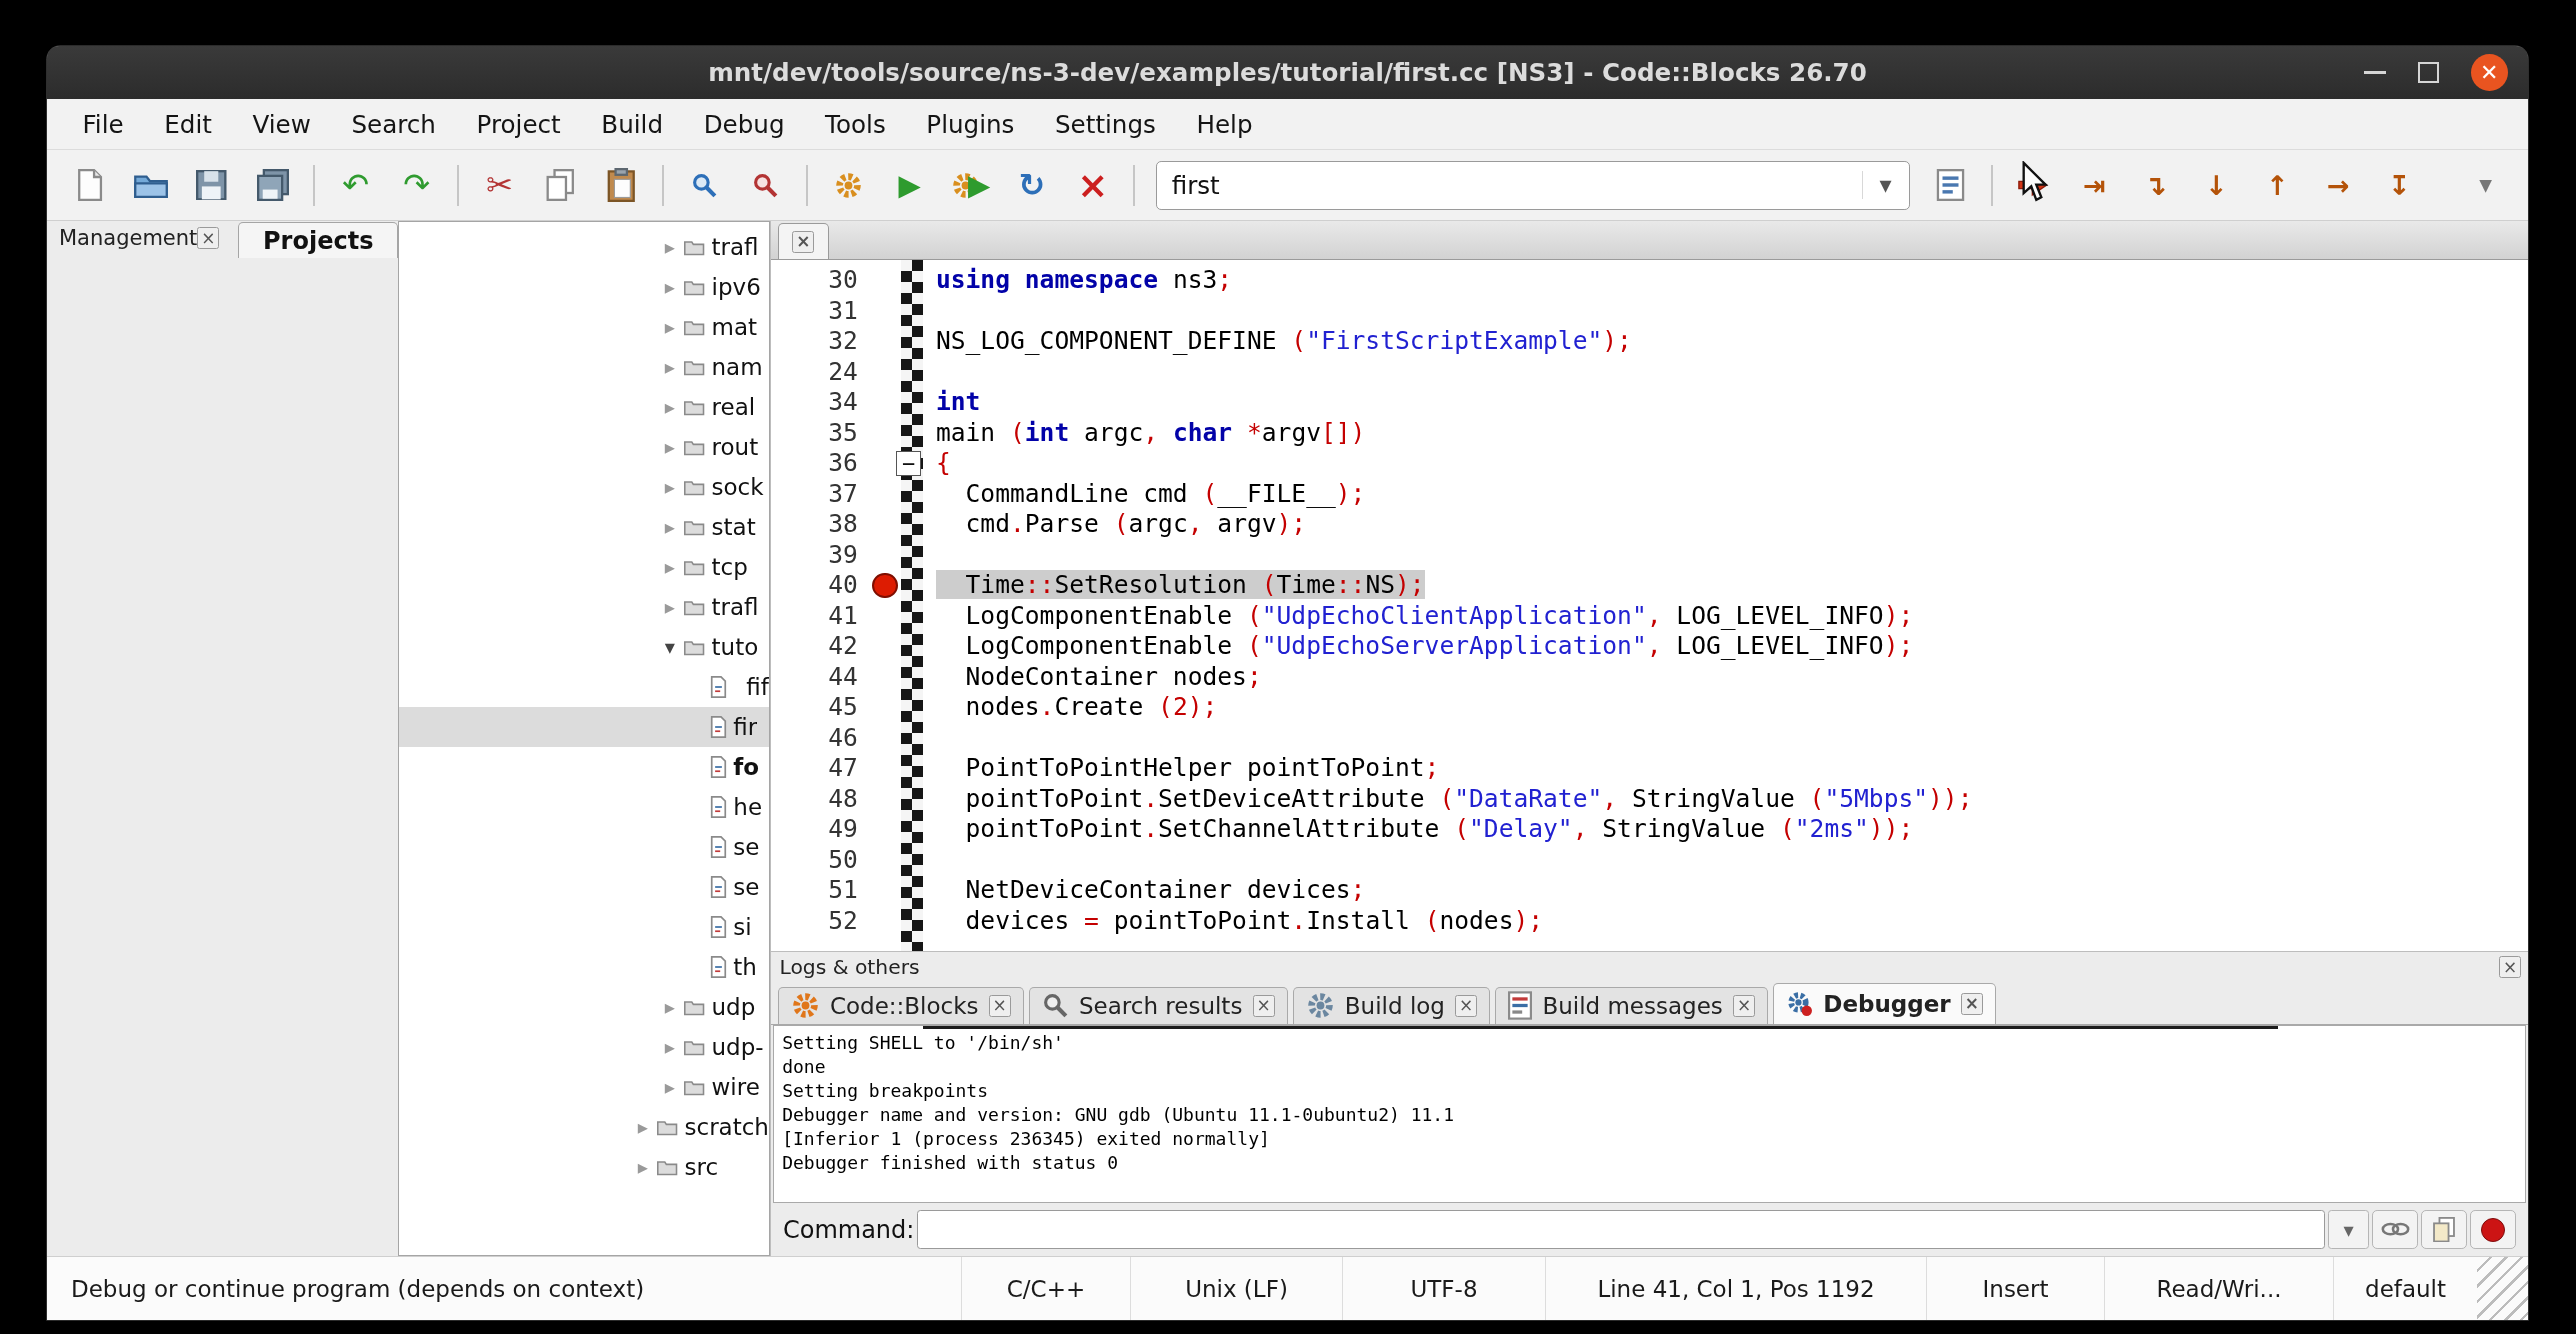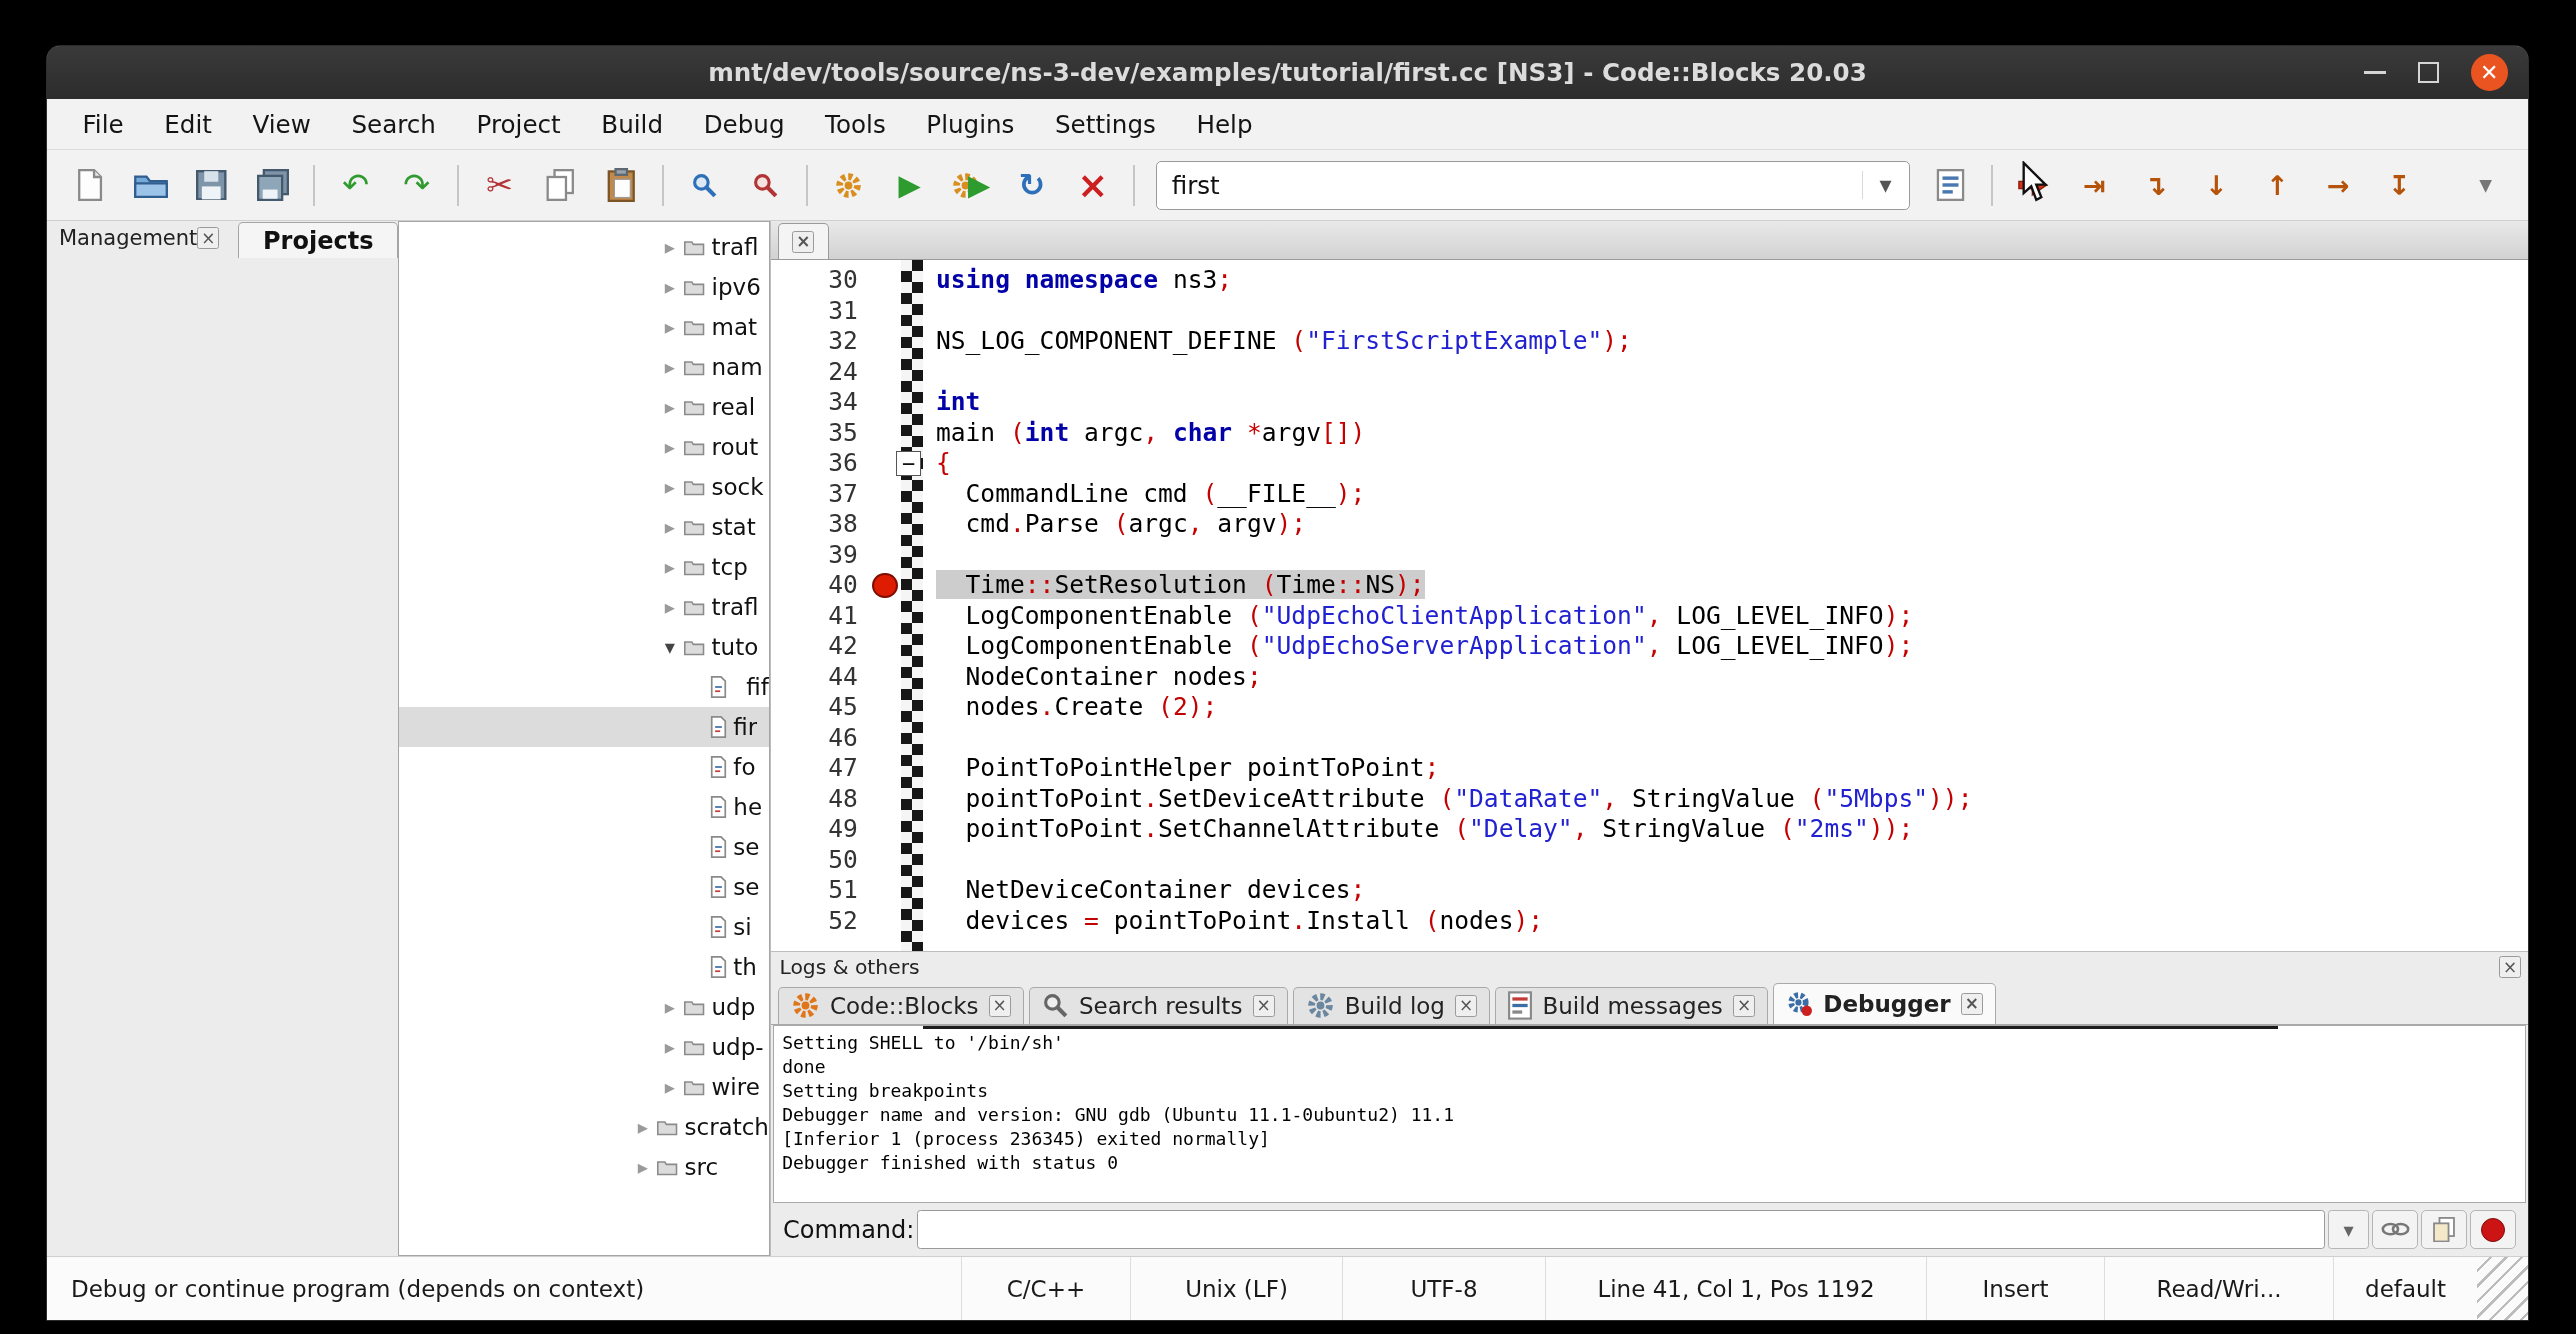--- a/index.html
+++ b/index.html
@@ -90,7 +90,7 @@
 <div class="window">
 
   <div class="titlebar">
-    <div class="title">mnt/dev/tools/source/ns-3-dev/examples/tutorial/first.cc [NS3] - Code::Blocks 20.03</div>
+    <div class="title">mnt/dev/tools/source/ns-3-dev/examples/tutorial/first.cc [NS3] - Code::Blocks 26.70</div>
     <div class="winbtns">
       <div class="btn-min"></div>
       <div class="btn-max"></div>

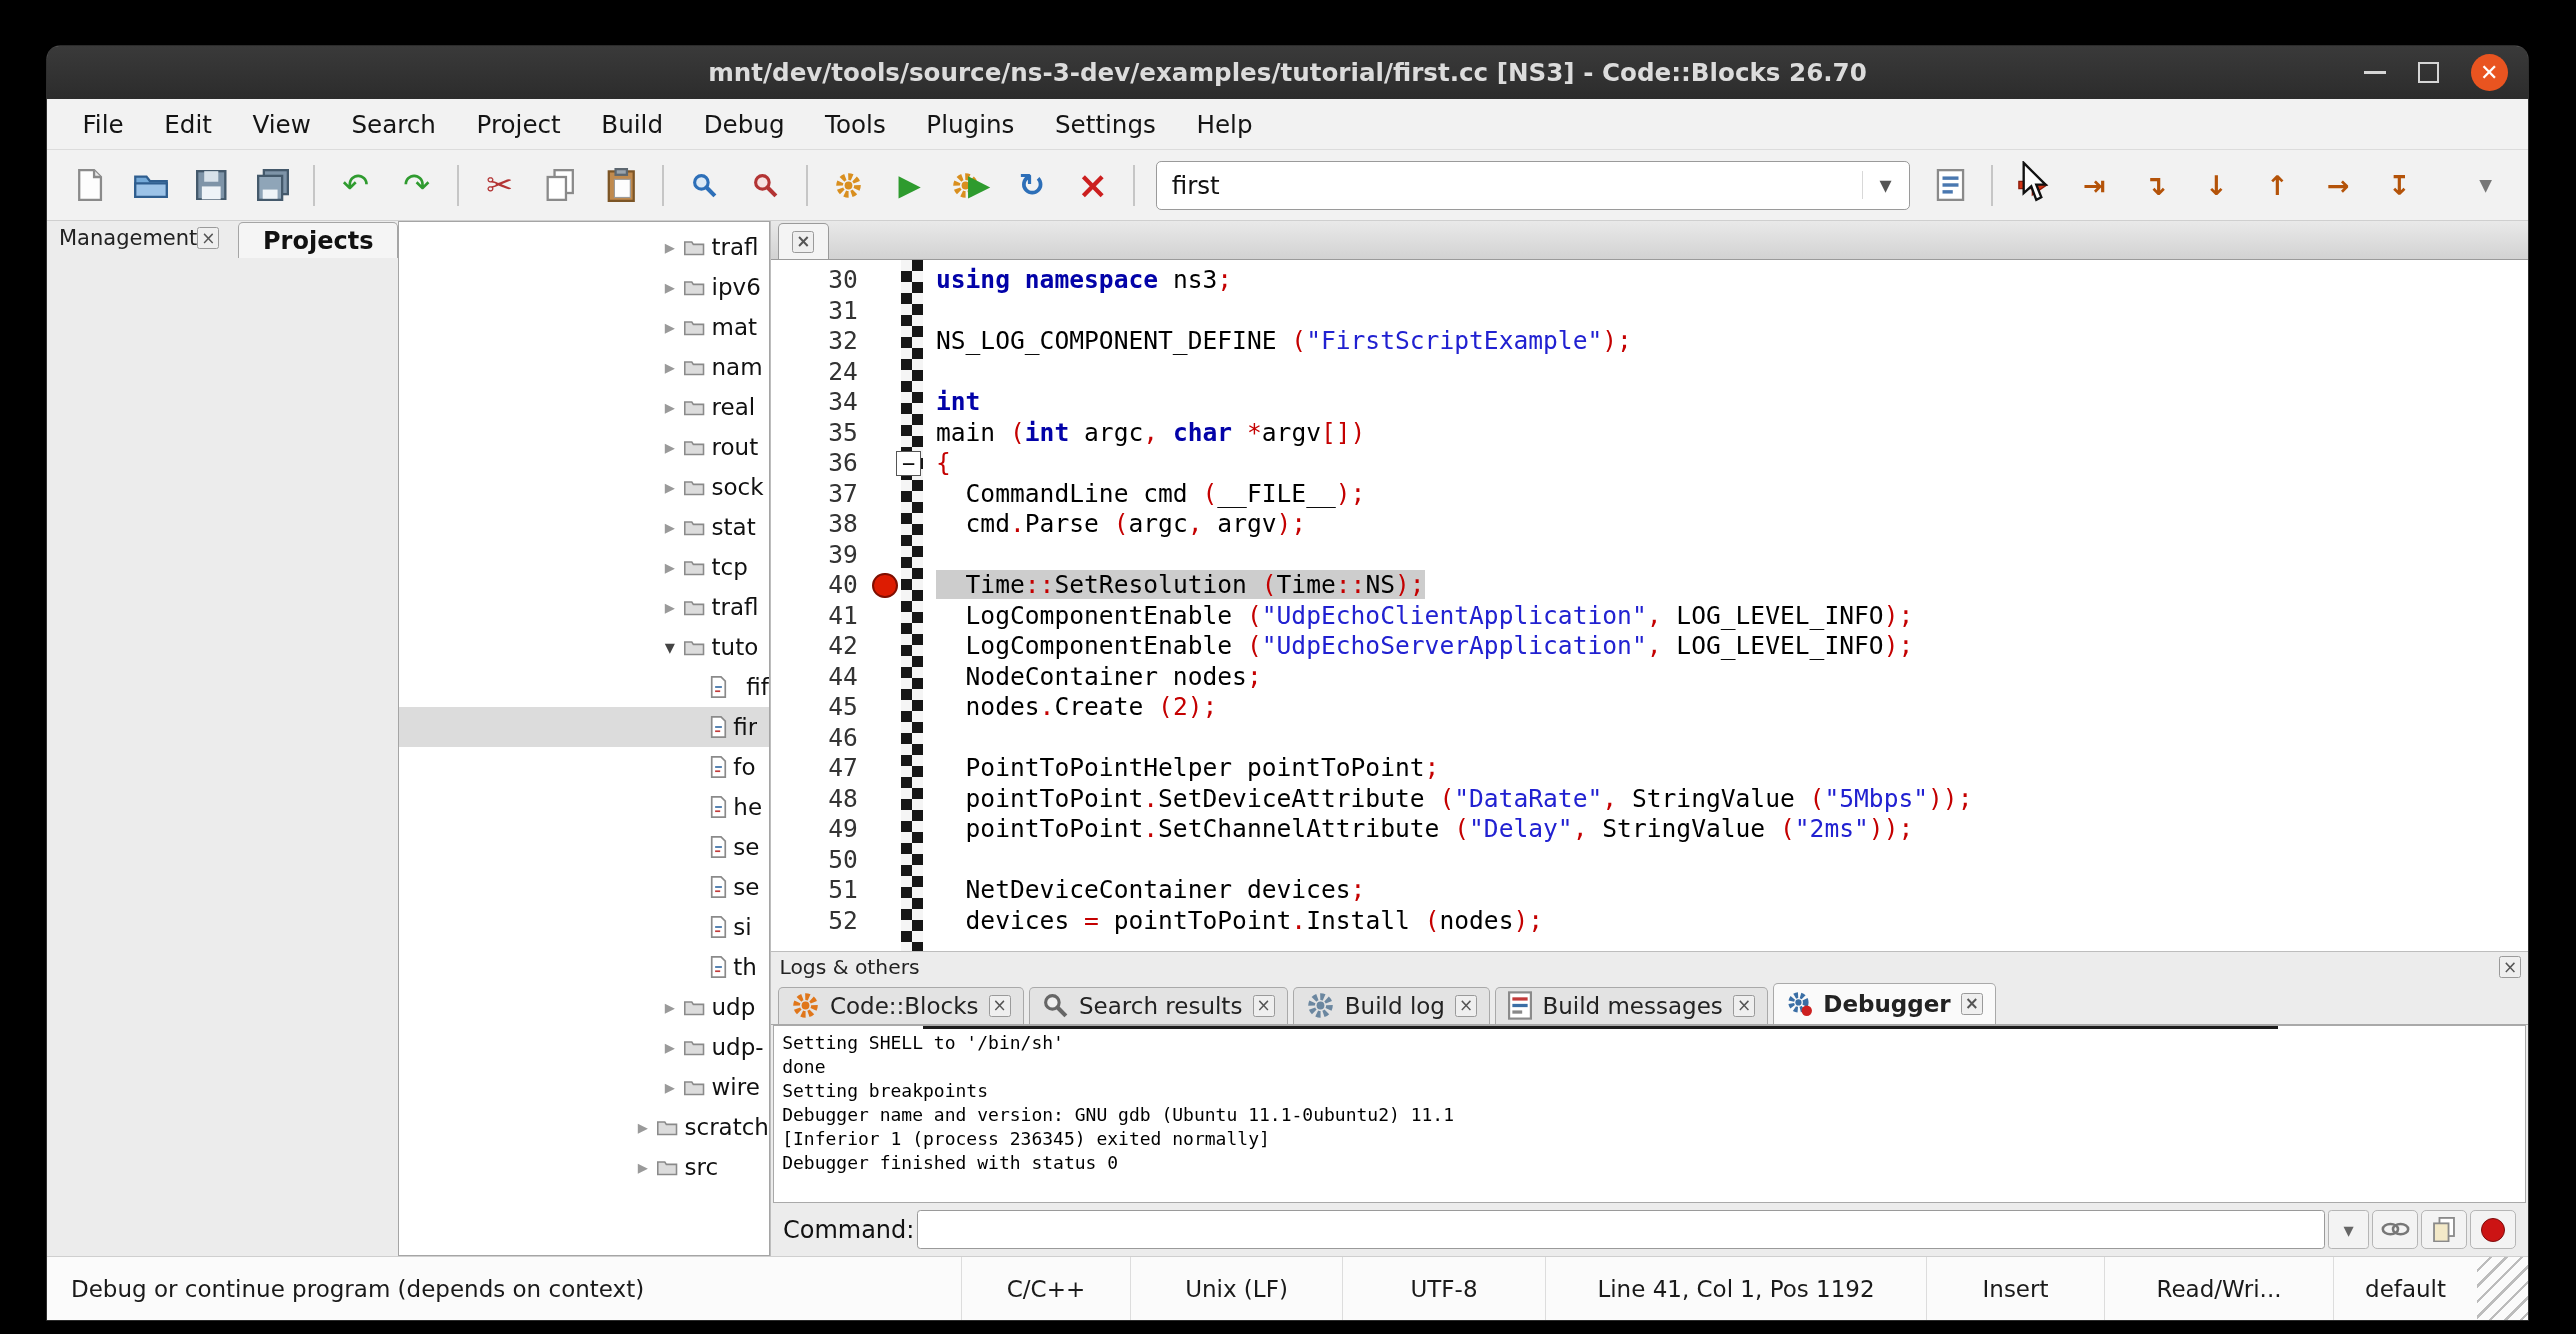--- a/index.html
+++ b/index.html
@@ -425,7 +425,7 @@
             </span>
             <span class="tlabel">fir</span>
           </div>
-          <div class="titem" style="padding-left: 305px;">
+          <div class="titem" style="padding-left: 305px; font-weight: bold;">
             <span class="ticon" style="margin-left:5.1px">
               <svg width="17" height="22" viewBox="0 0 20 26">
                 <path d="M2 1h11l5 5v19H2z" fill="#fff" stroke="#8a8a8a" stroke-width="2"></path>

